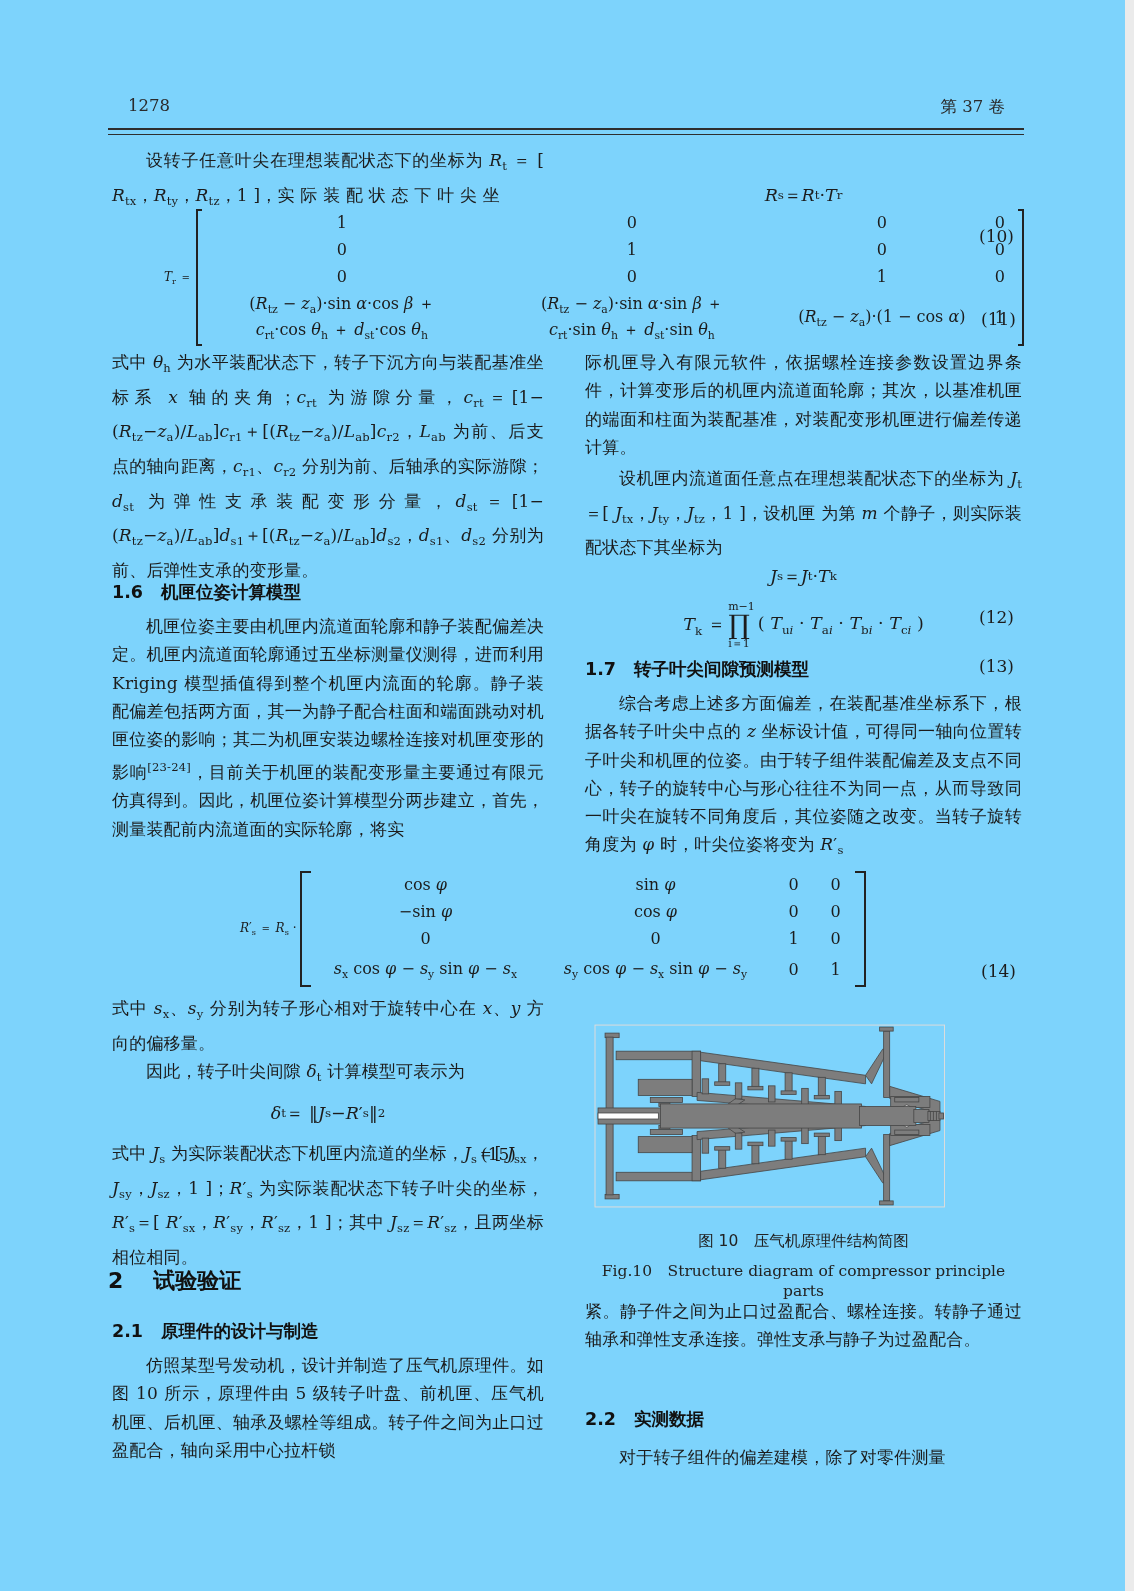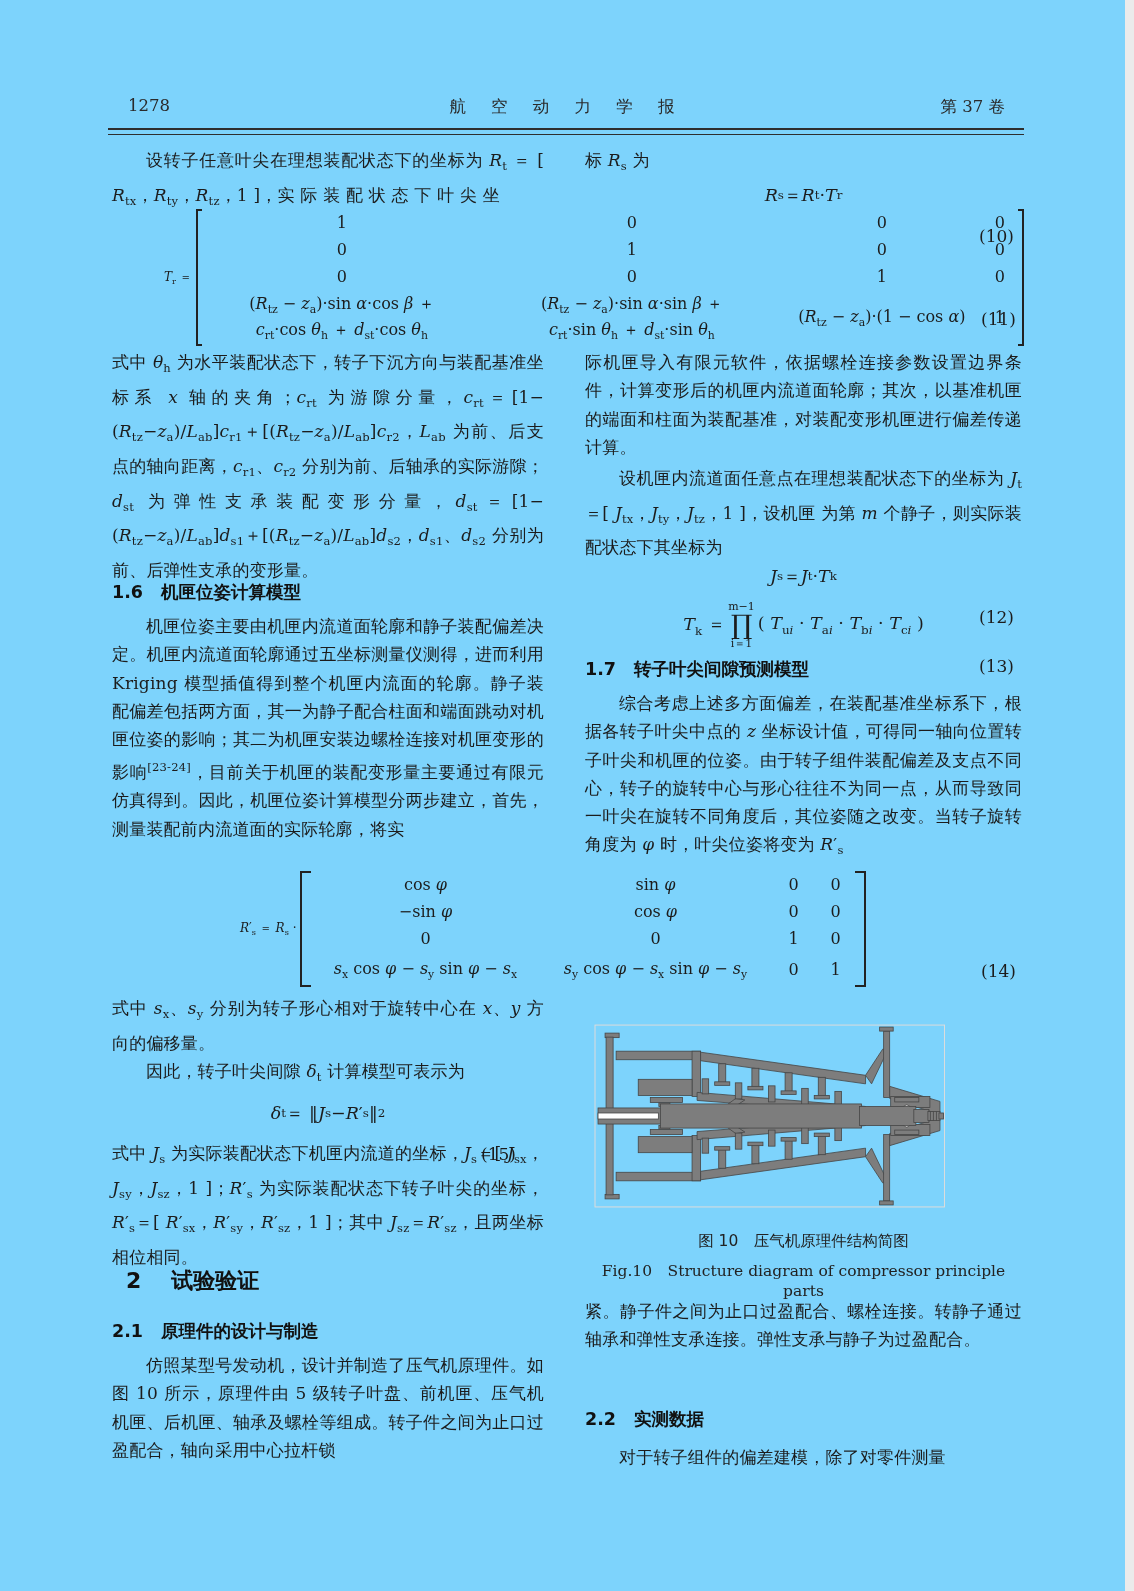--- a/index.html
+++ b/index.html
@@ -48,7 +48,6 @@
   <div class="scan-edge"></div>
 
   <div class="abs hdr" style="left:128px;top:96px;">1278</div>
-  <div class="abs hdr journal" style="left:0;right:0;top:96px;text-align:center;">航  空  动  力  学  报</div>
   <div class="abs hdr" style="right:129px;top:96px;">第 37 卷</div>
   <div class="abs rule-top" style="left:108px;top:128px;width:916px;"></div>
   <div class="abs rule-bot" style="left:108px;top:134px;width:916px;"></div>

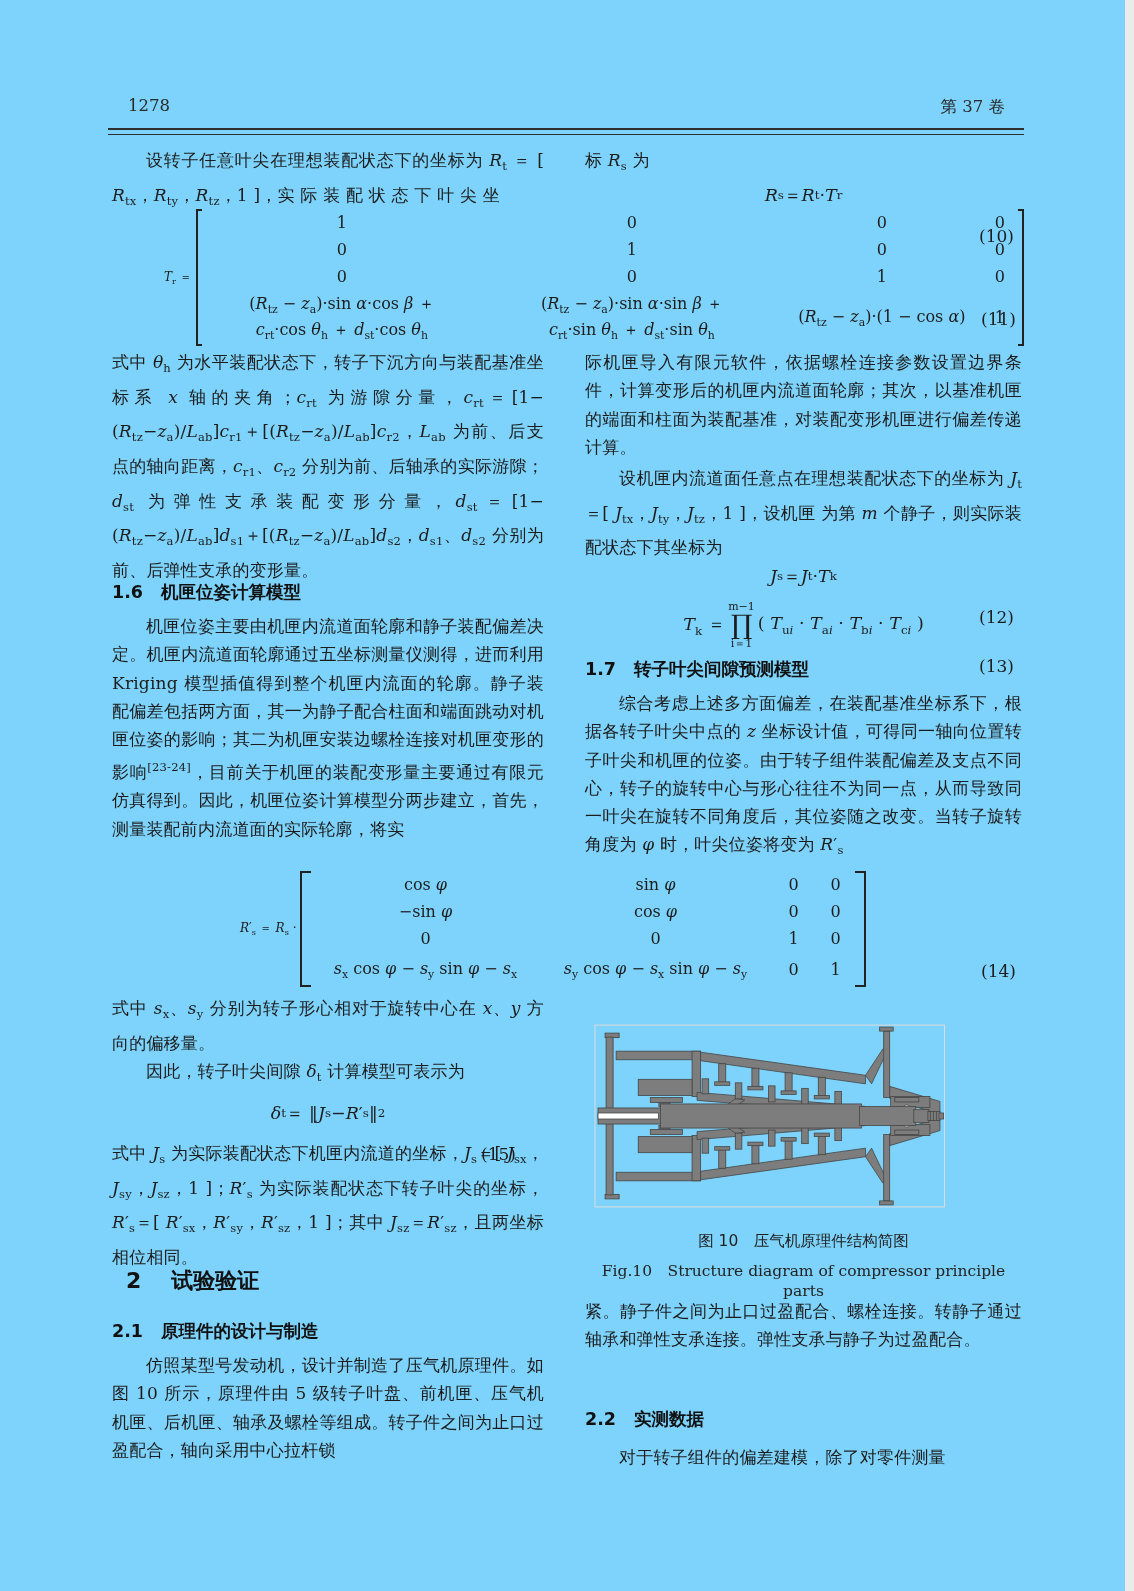--- a/index.html
+++ b/index.html
@@ -130,7 +130,6 @@
 
   <div class="abs body-p ind" style="left:112px;top:1351px;width:432px;">仿照某型号发动机，设计并制造了压气机原理件。如图 10 所示，原理件由 5 级转子叶盘、前机匣、压气机机匣、后机匣、轴承及螺栓等组成。转子件之间为止口过盈配合，轴向采用中心拉杆锁</div>
 
-  <div class="abs body-p" style="left:585px;top:146px;width:437px;">标 <i>R</i><sub>s</sub> 为</div>
 
   <div class="abs" style="left:585px;top:179px;width:437px;height:32px;">
     <div class="eq-row" style="height:100%;"><i>R</i><sub>s</sub> ＝ <i>R</i><sub>t</sub> · <i>T</i><sub>r</sub></div>

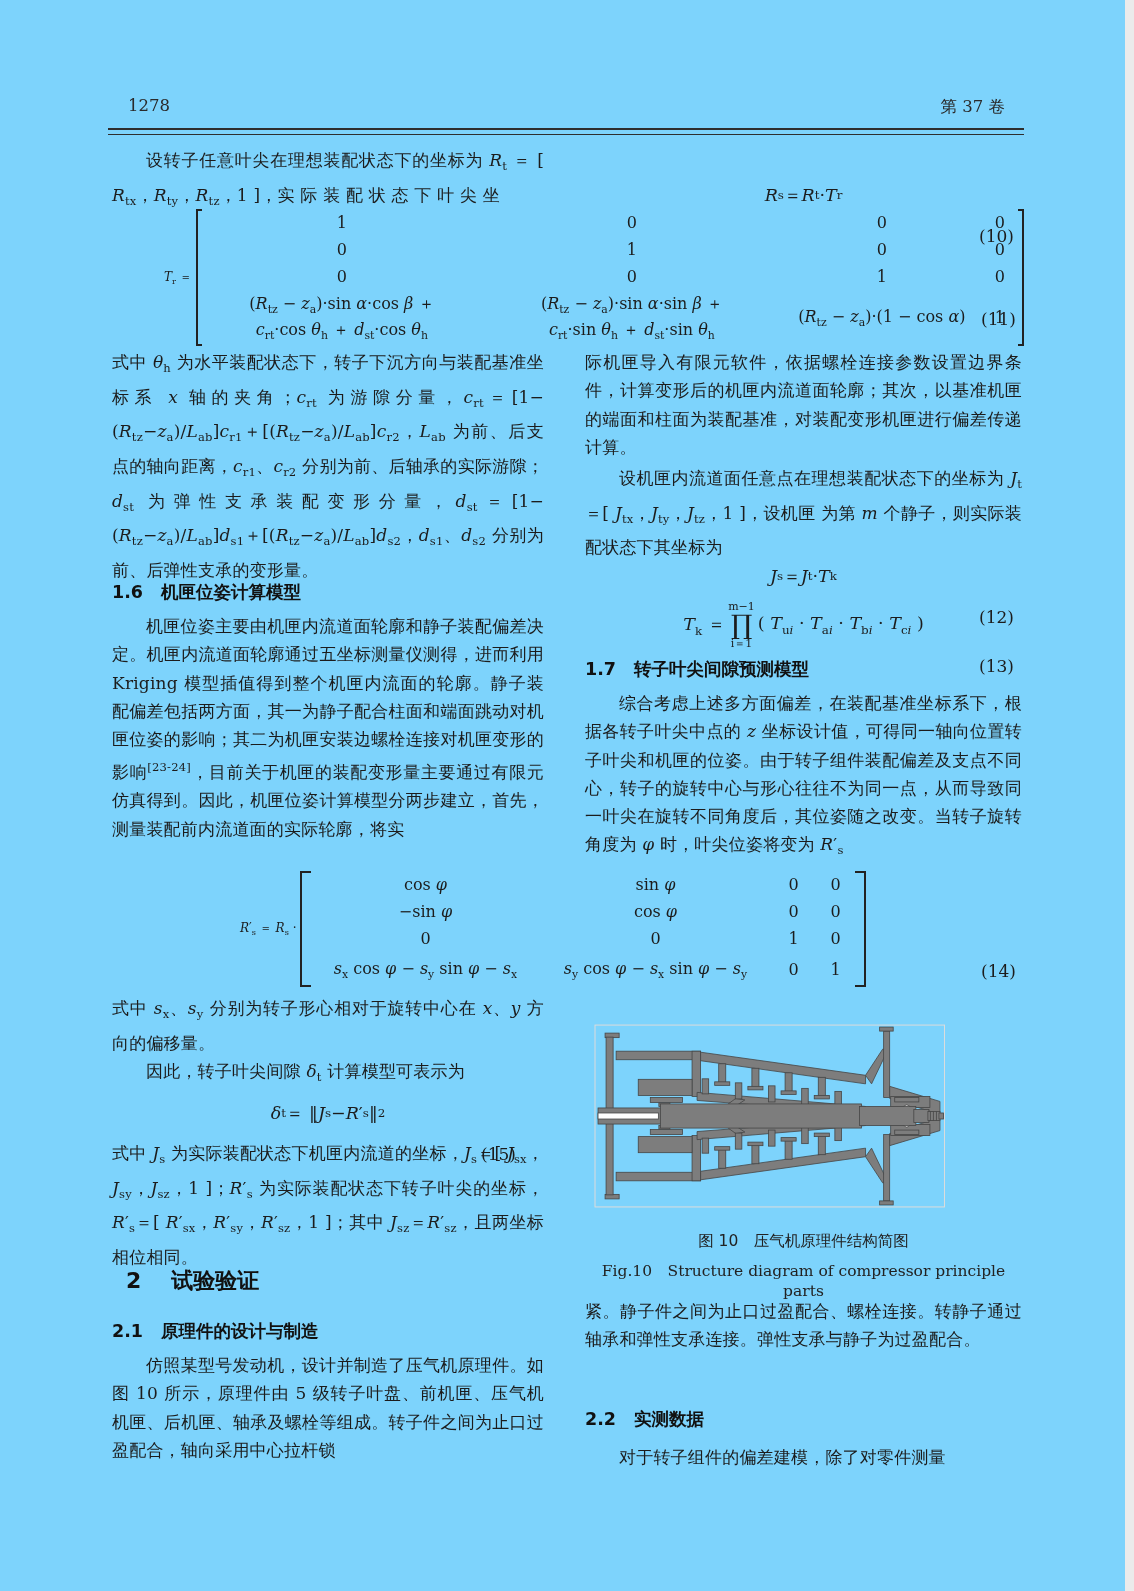--- a/index.html
+++ b/index.html
@@ -34,7 +34,7 @@
   .mgrid{display:grid;align-items:center;justify-items:center;font-size:16px;text-align:center;line-height:1.45;}
   .g11{grid-template-columns:280px 300px 200px 36px;grid-template-rows:27px 27px 27px 56px;}
   .g14{grid-template-columns:228px 232px 44px 40px;grid-template-rows:27px 27px 27px 35px;}
-  .prod{display:inline-flex;flex-direction:column;align-items:center;line-height:1;margin:0 3px;}
+  .prod{display:inline-flex;flex-direction:column;line-height:1;margin:0 3px;}
   .prod .lim{font-size:11px;}
   .prod .op{font-size:27px;line-height:0.95;}
   

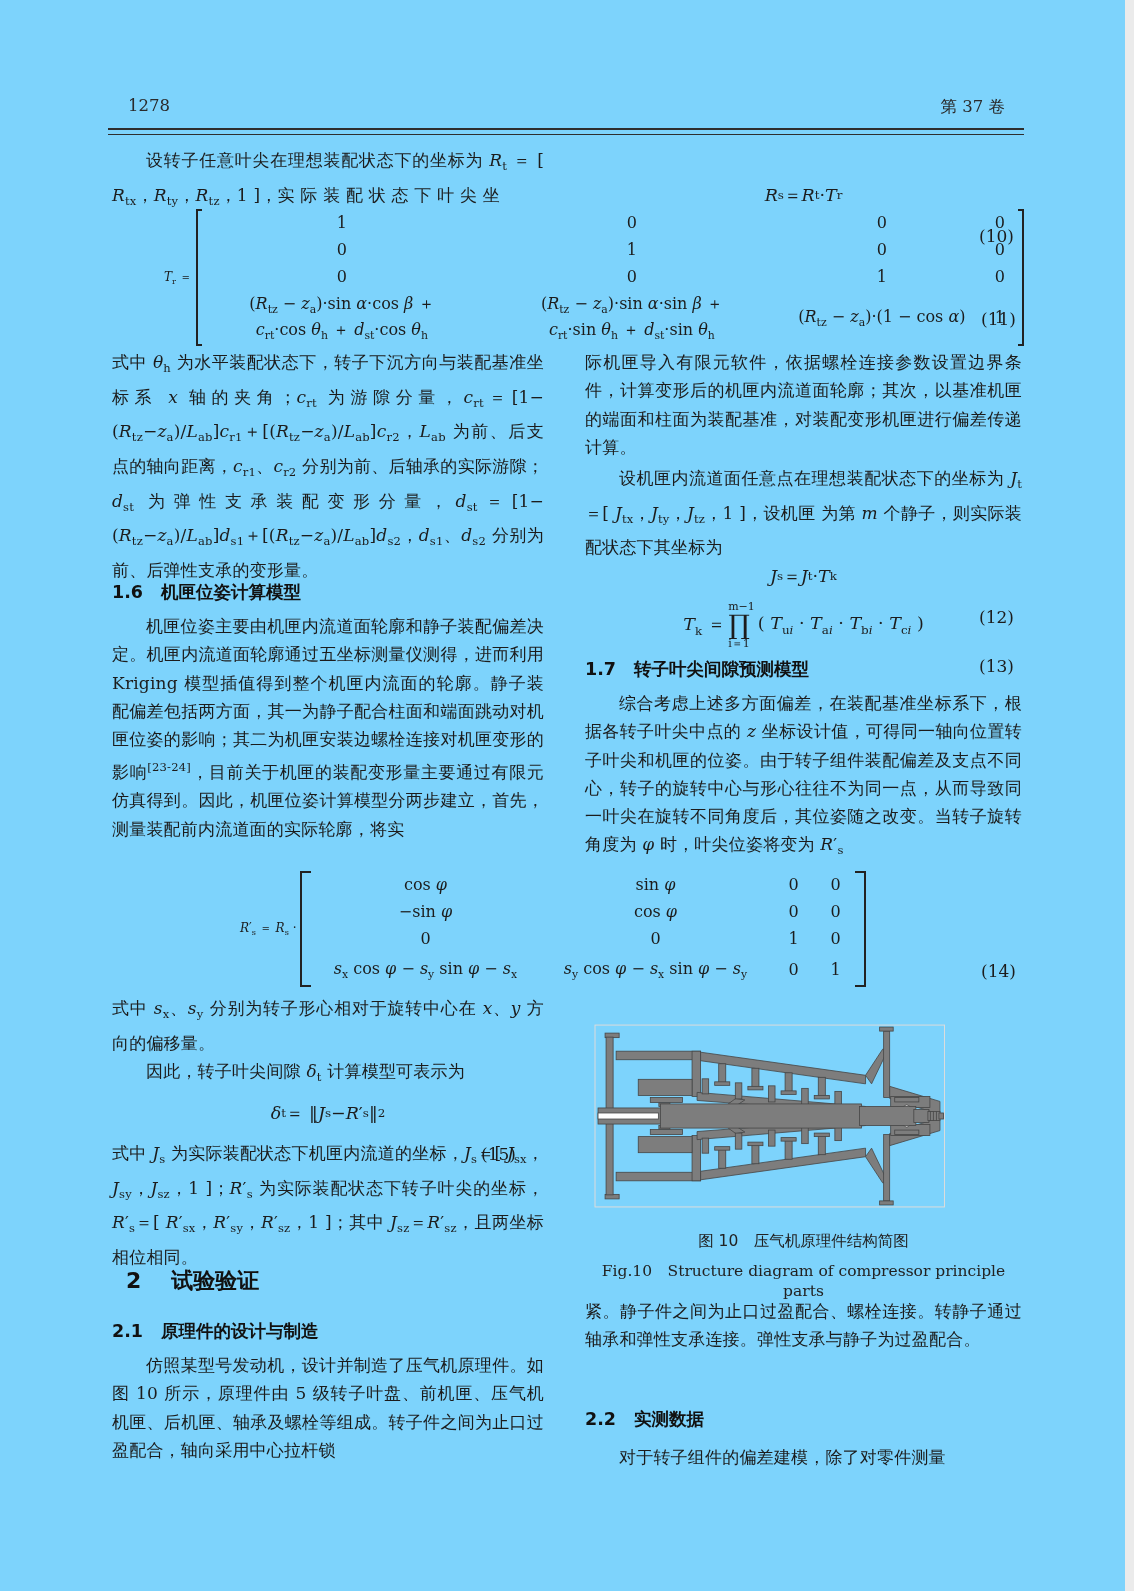--- a/index.html
+++ b/index.html
@@ -124,7 +124,7 @@
 
   <div class="abs body-p" style="left:112px;top:1139px;width:432px;">式中 <i>J</i><sub>s</sub> 为实际装配状态下机匣内流道的坐标，<i>J</i><sub>s</sub>＝[ <i>J</i><sub>sx</sub>，<i>J</i><sub>sy</sub>，<i>J</i><sub>sz</sub>，1 ]；<i>R</i>′<sub>s</sub> 为实际装配状态下转子叶尖的坐标，<i>R</i>′<sub>s</sub>＝[ <i>R</i>′<sub>sx</sub>，<i>R</i>′<sub>sy</sub>，<i>R</i>′<sub>sz</sub>，1 ]；其中 <i>J</i><sub>sz</sub>＝<i>R</i>′<sub>sz</sub>，且两坐标相位相同。</div>
 
-  <div class="abs h2" style="left:126px;top:1266px;"><span>2</span><span class="sp"></span><span>试验验证</span></div>
+  <div class="abs h2" style="left:108px;top:1266px;"><span>2</span><span class="sp"></span><span>试验验证</span></div>
 
   <div class="abs h3" style="left:112px;top:1319px;"><span>2.1</span><span class="sp"></span><span>原理件的设计与制造</span></div>
 

